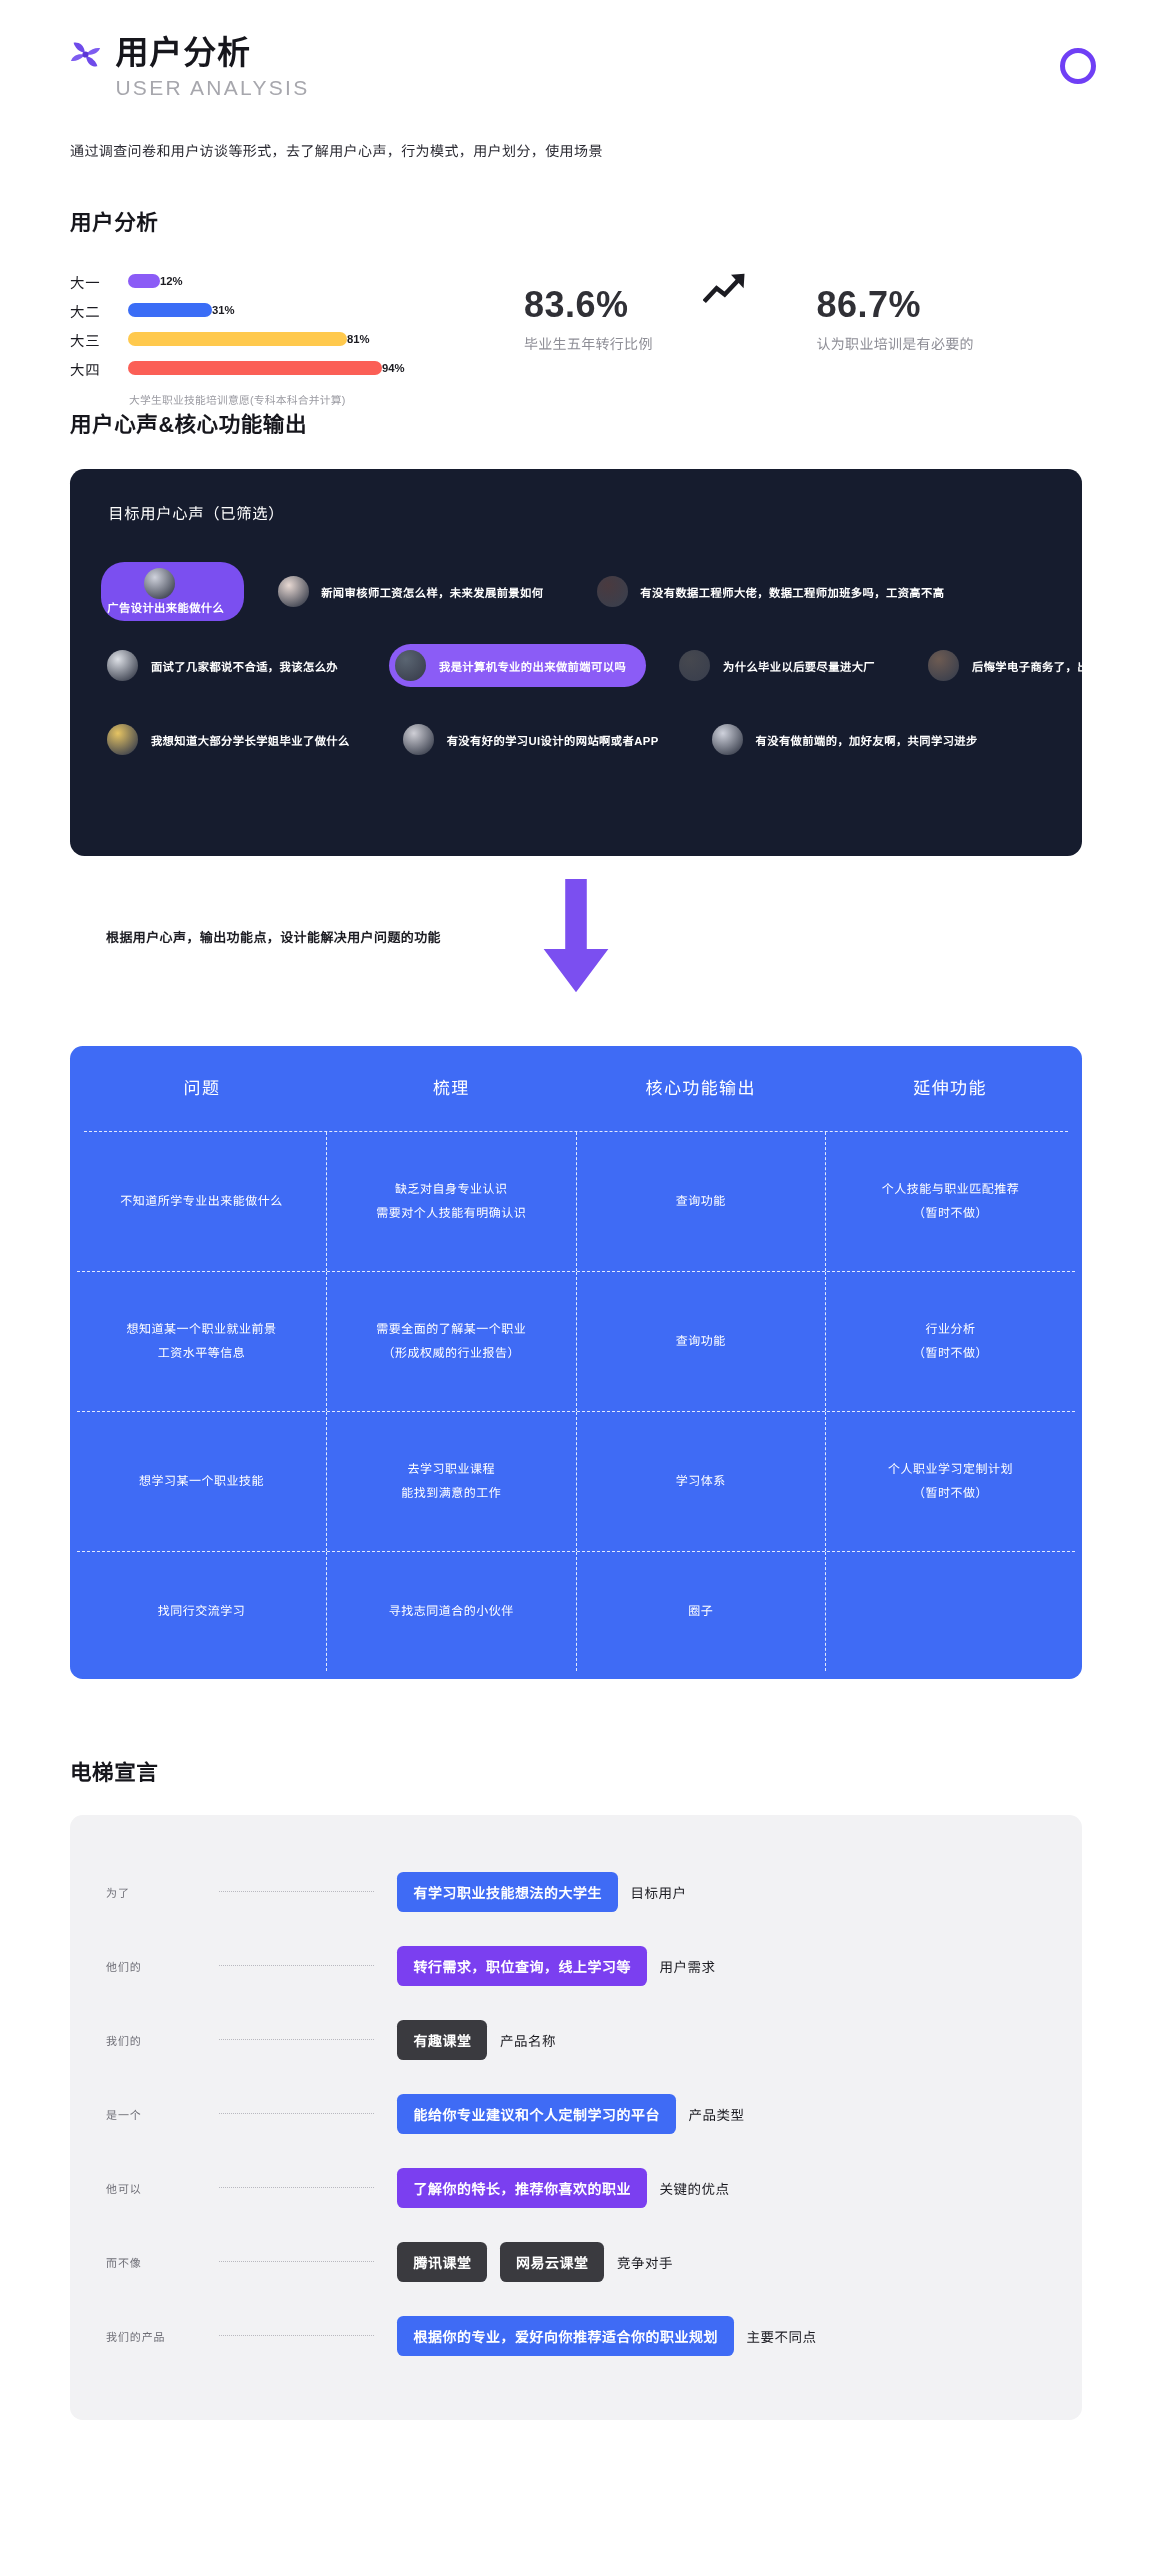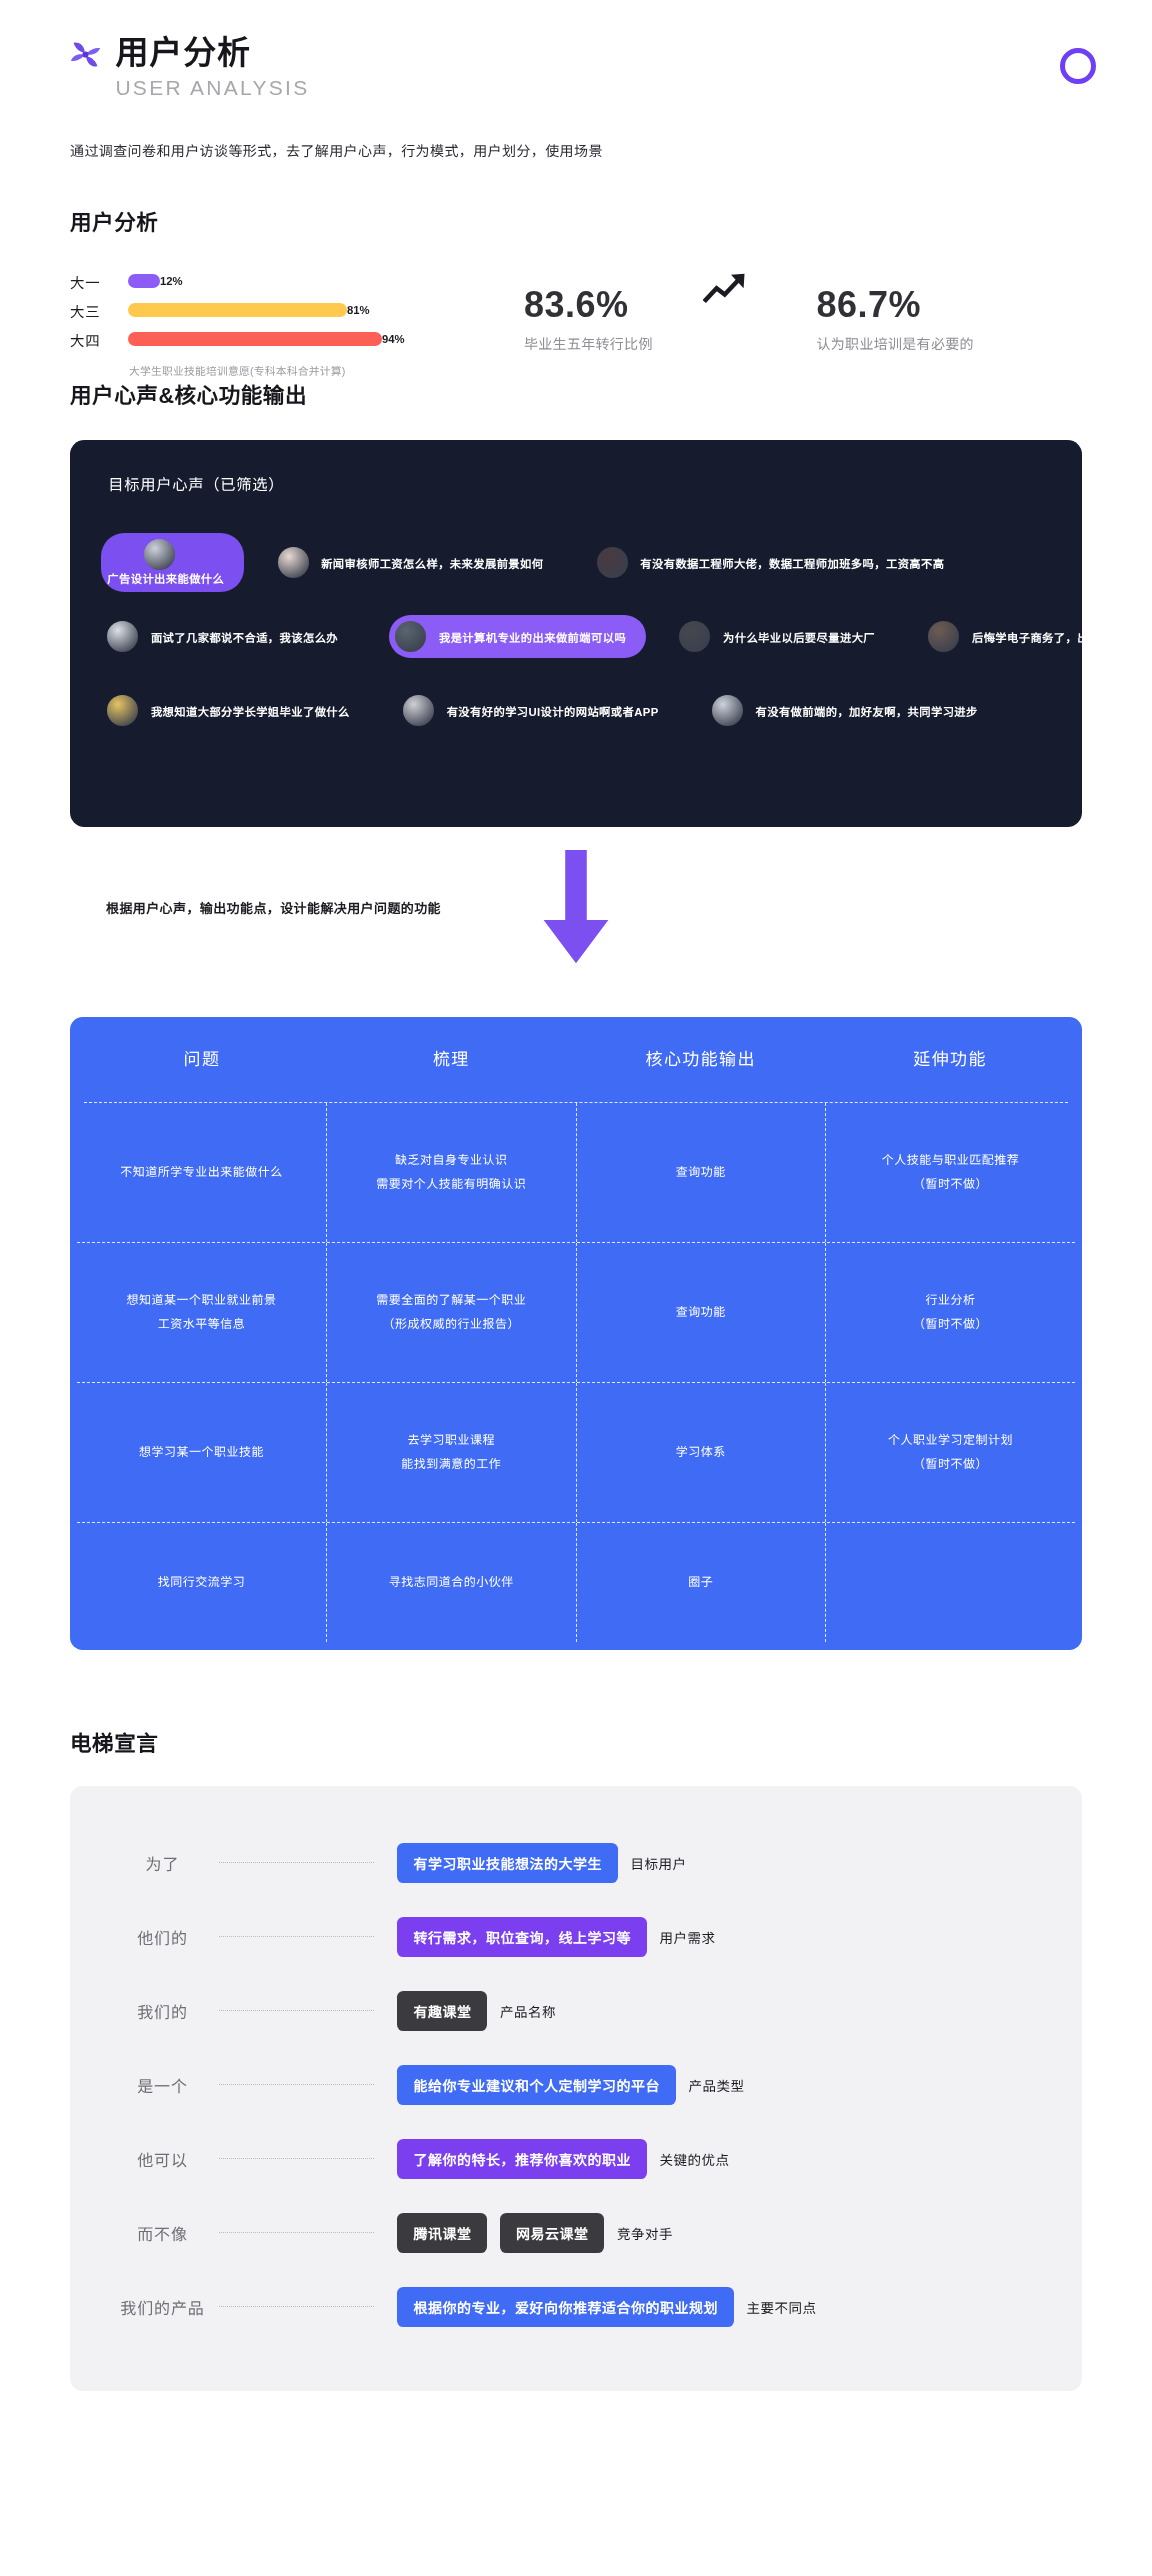--- a/index.html
+++ b/index.html
@@ -354,6 +354,13 @@
               </div>
             </div>
             <div class="bar-row">
+              <div class="bar-label">大二</div>
+              <div class="bar-track">
+                <div class="bar-fill" style="width: 84px; background: rgb(59, 109, 246);"></div>
+                <div class="bar-value">31%</div>
+              </div>
+            </div>
+            <div class="bar-row">
               <div class="bar-label">大三</div>
               <div class="bar-track">
                 <div class="bar-fill" style="width: 219px; background: rgb(255, 201, 77);"></div>

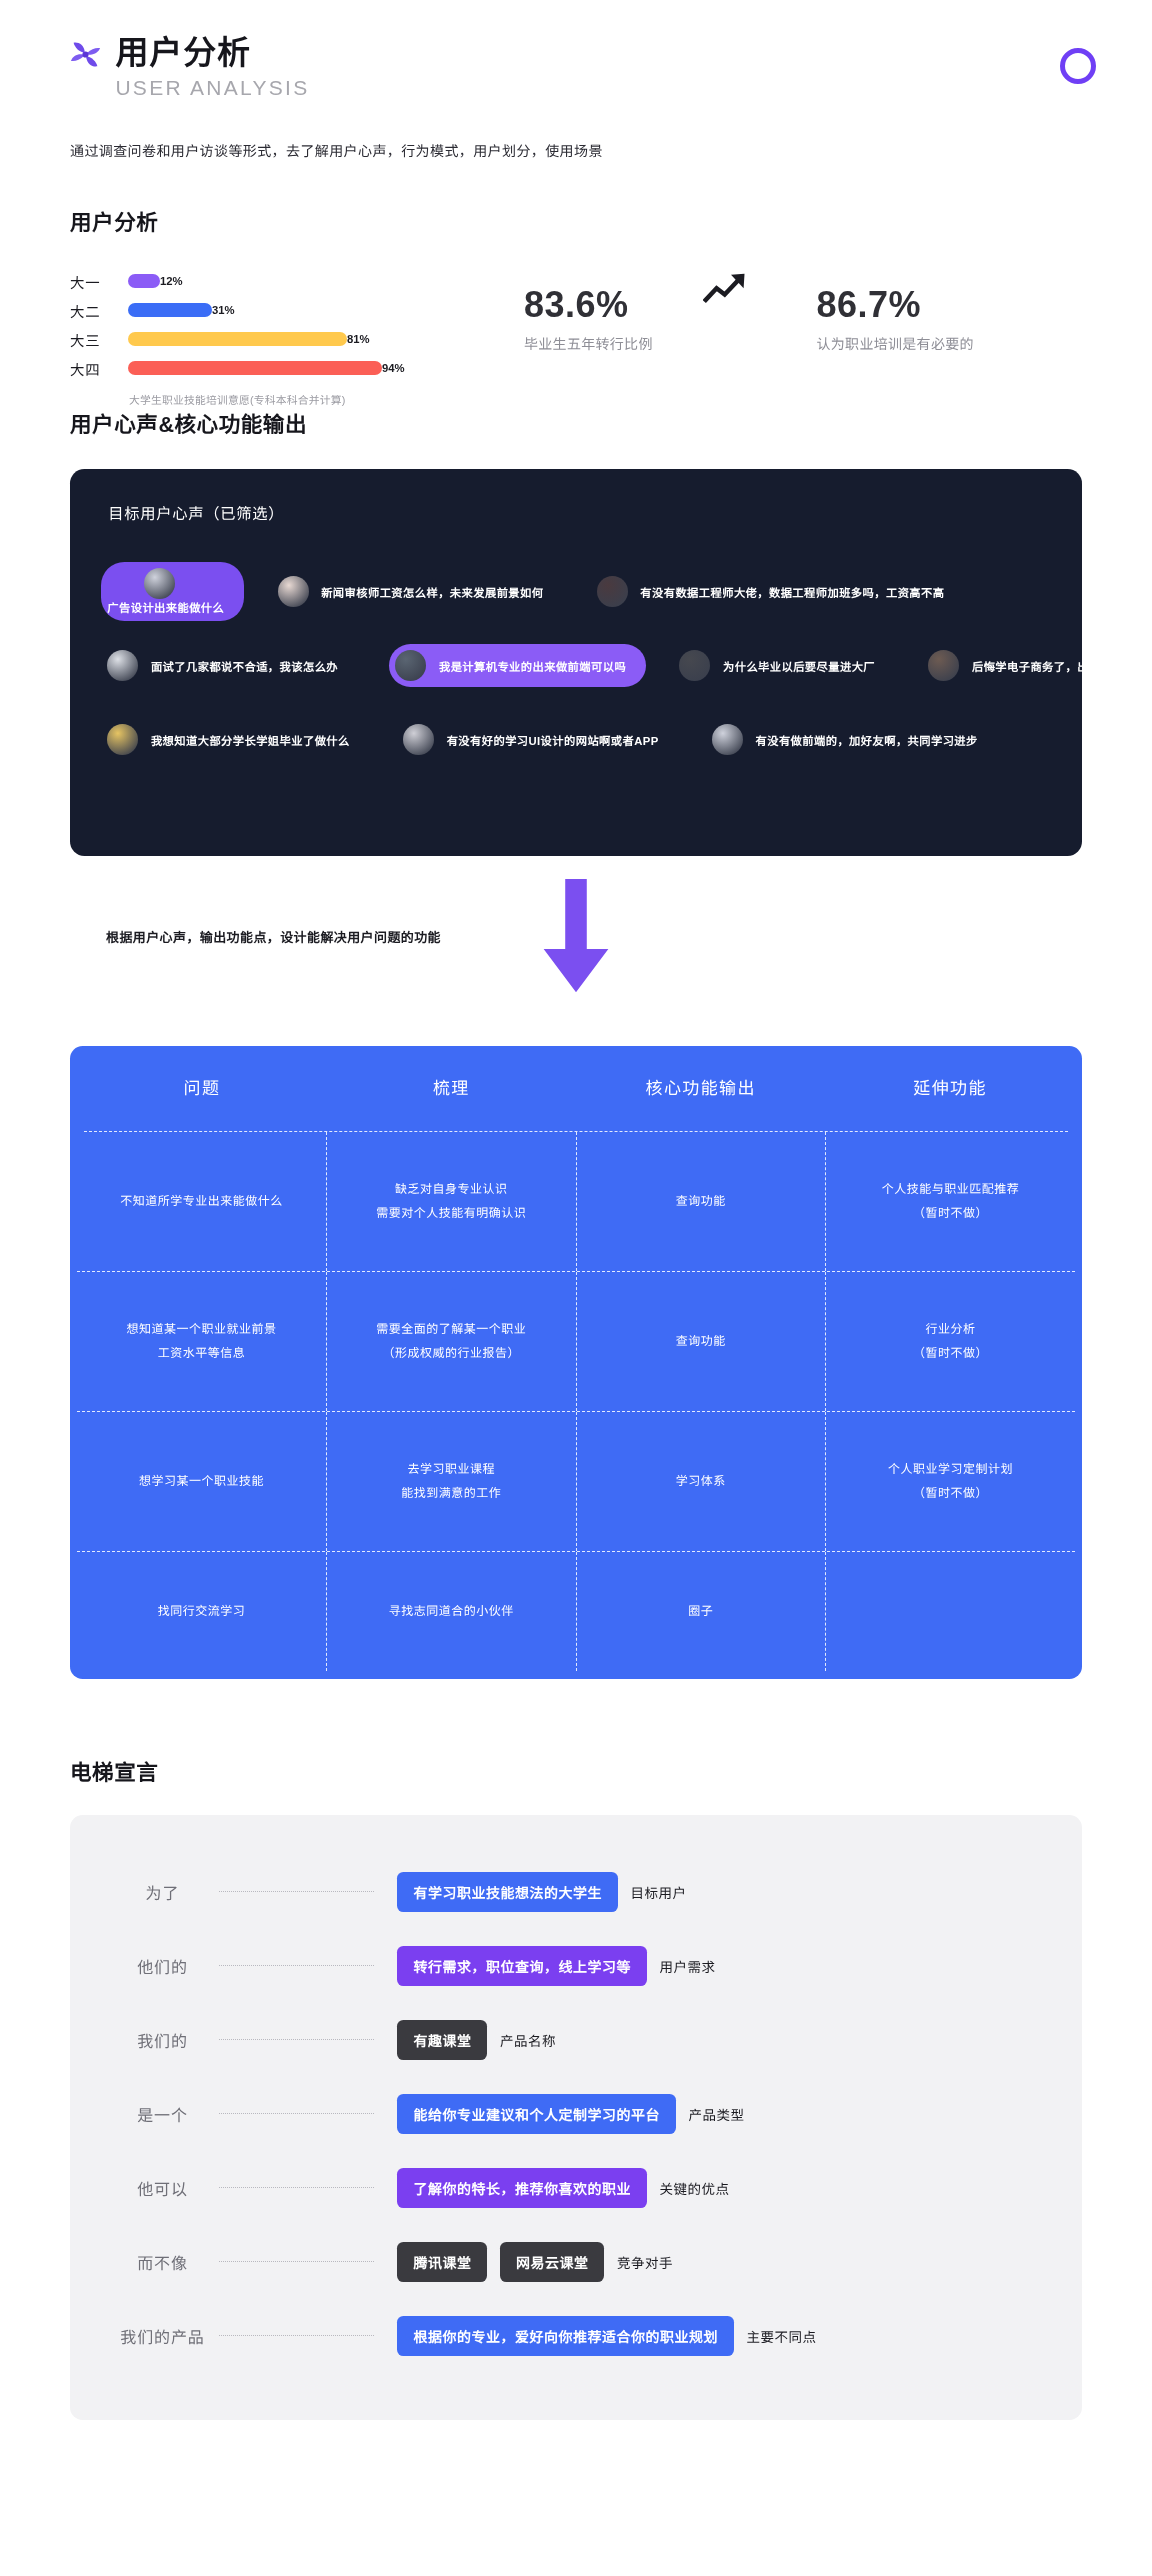--- a/index.html
+++ b/index.html
@@ -271,11 +271,10 @@
   }
   .pitch-key {
     width: 113px;
-    font-size: 16px;
+    font-size: 11px;
     color: #6f6f77;
     letter-spacing: 0.9px;
     flex: none;
-    text-align: center;
   }
   .pitch-dots {
     width: 155px;

